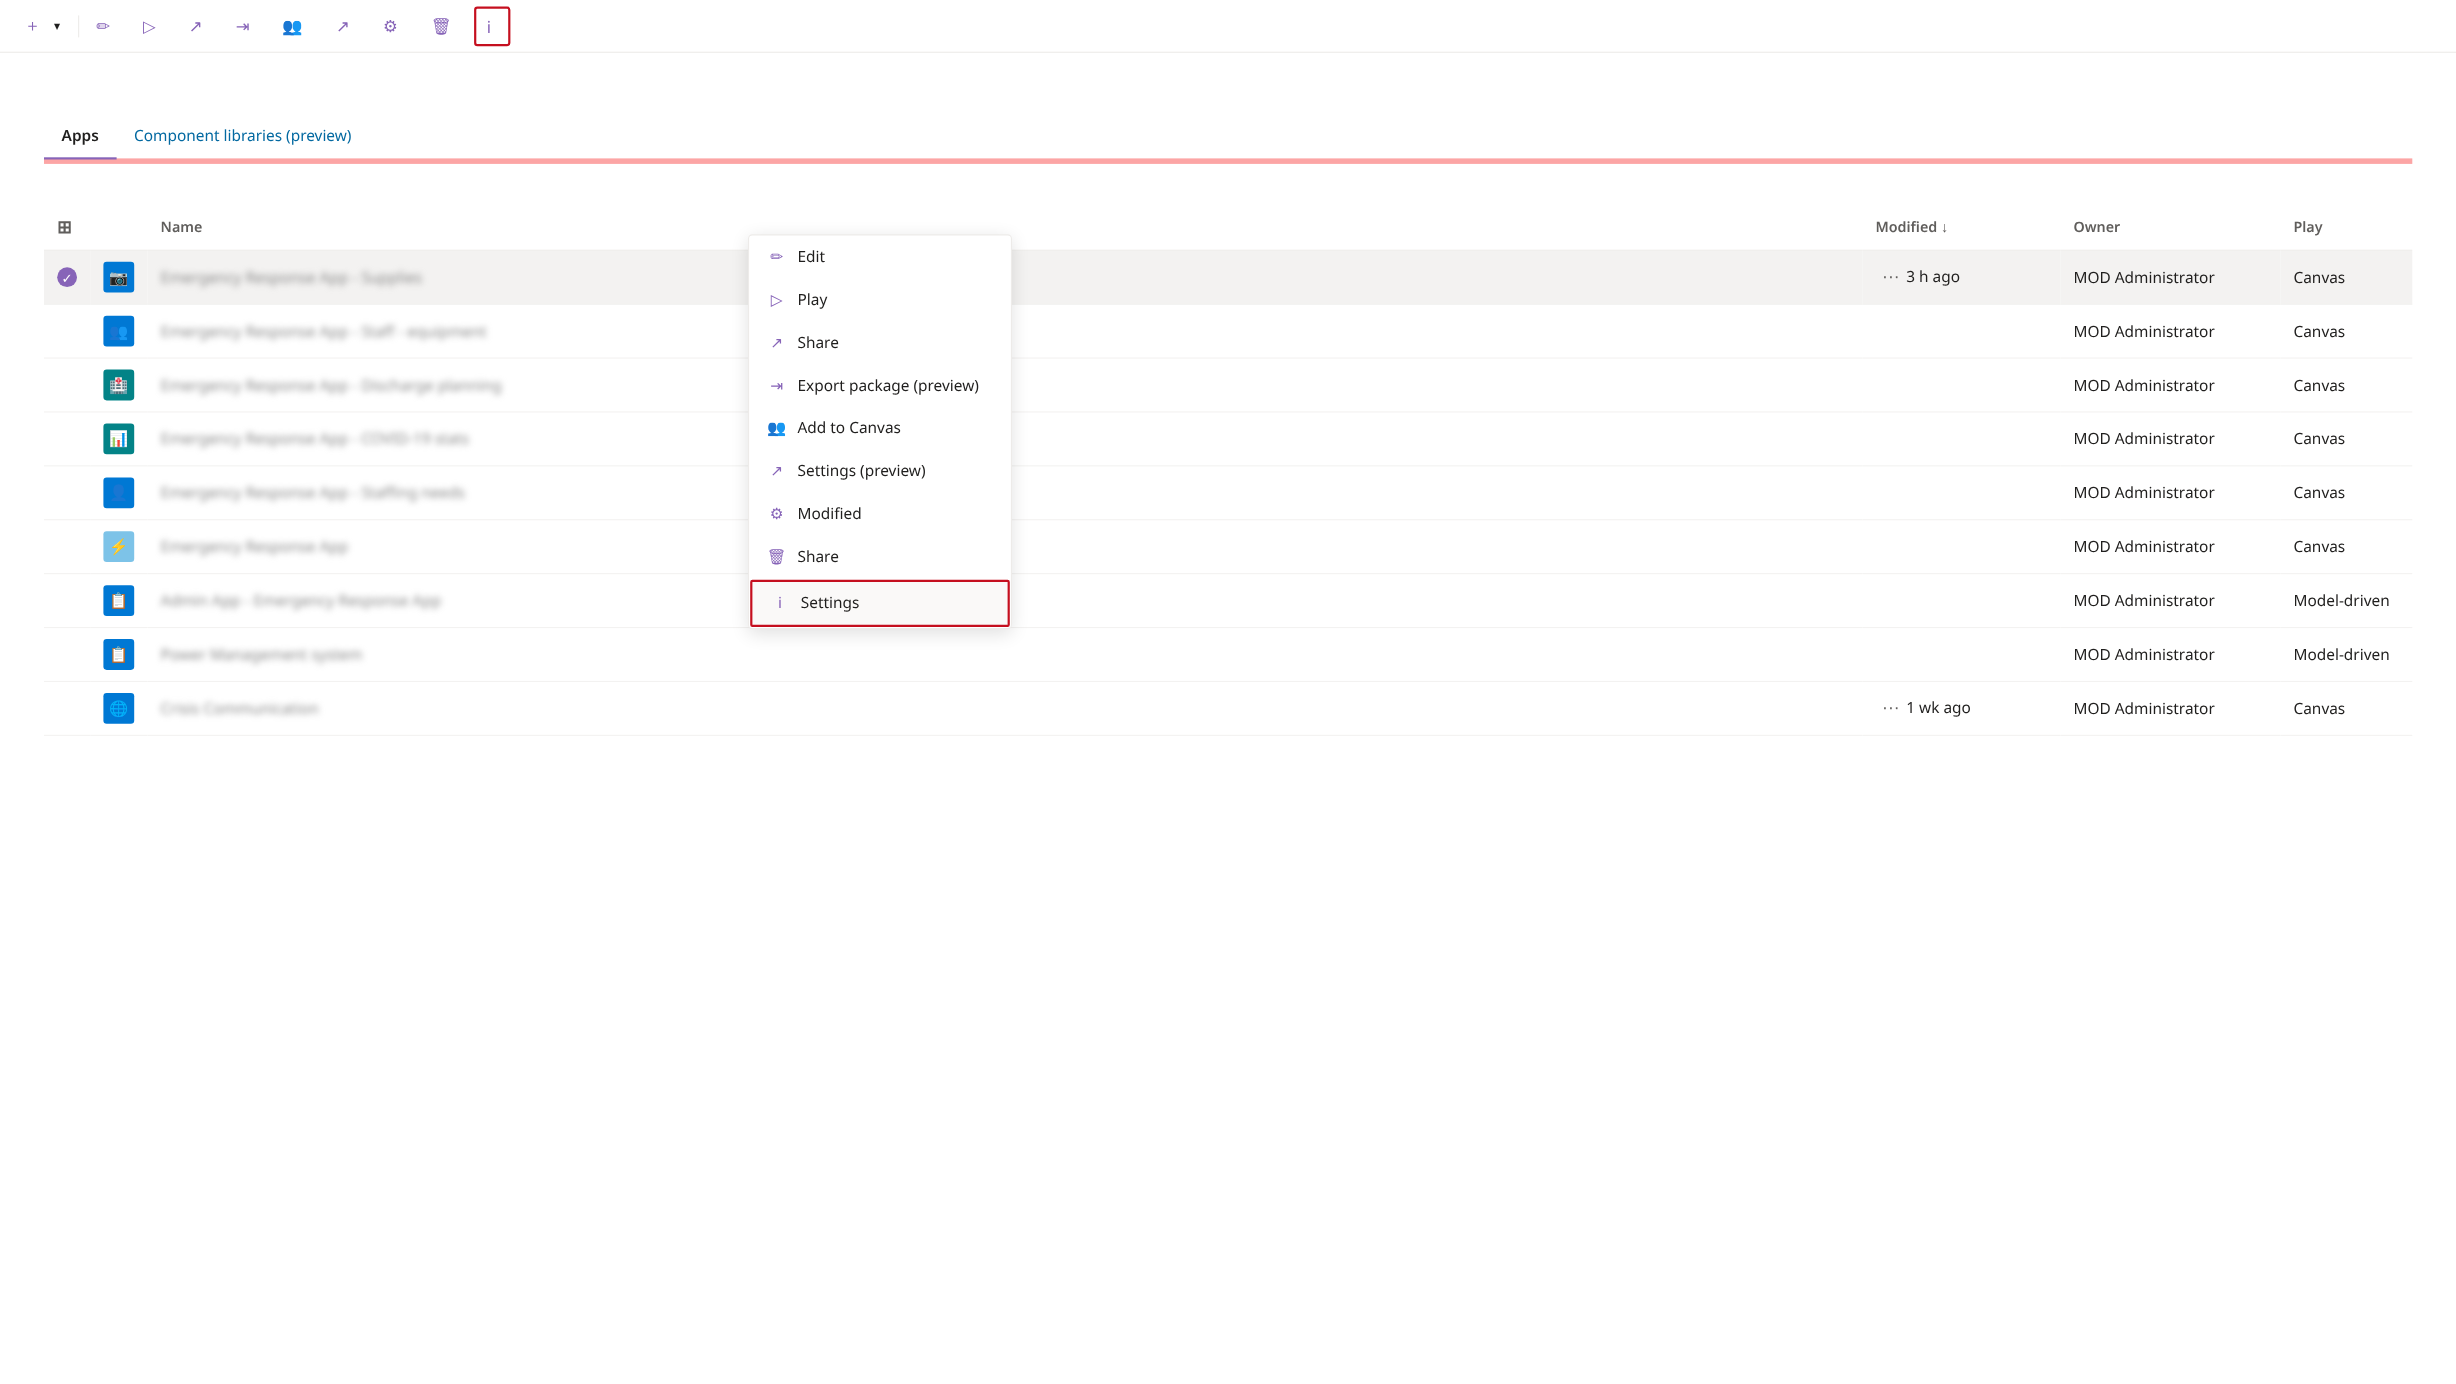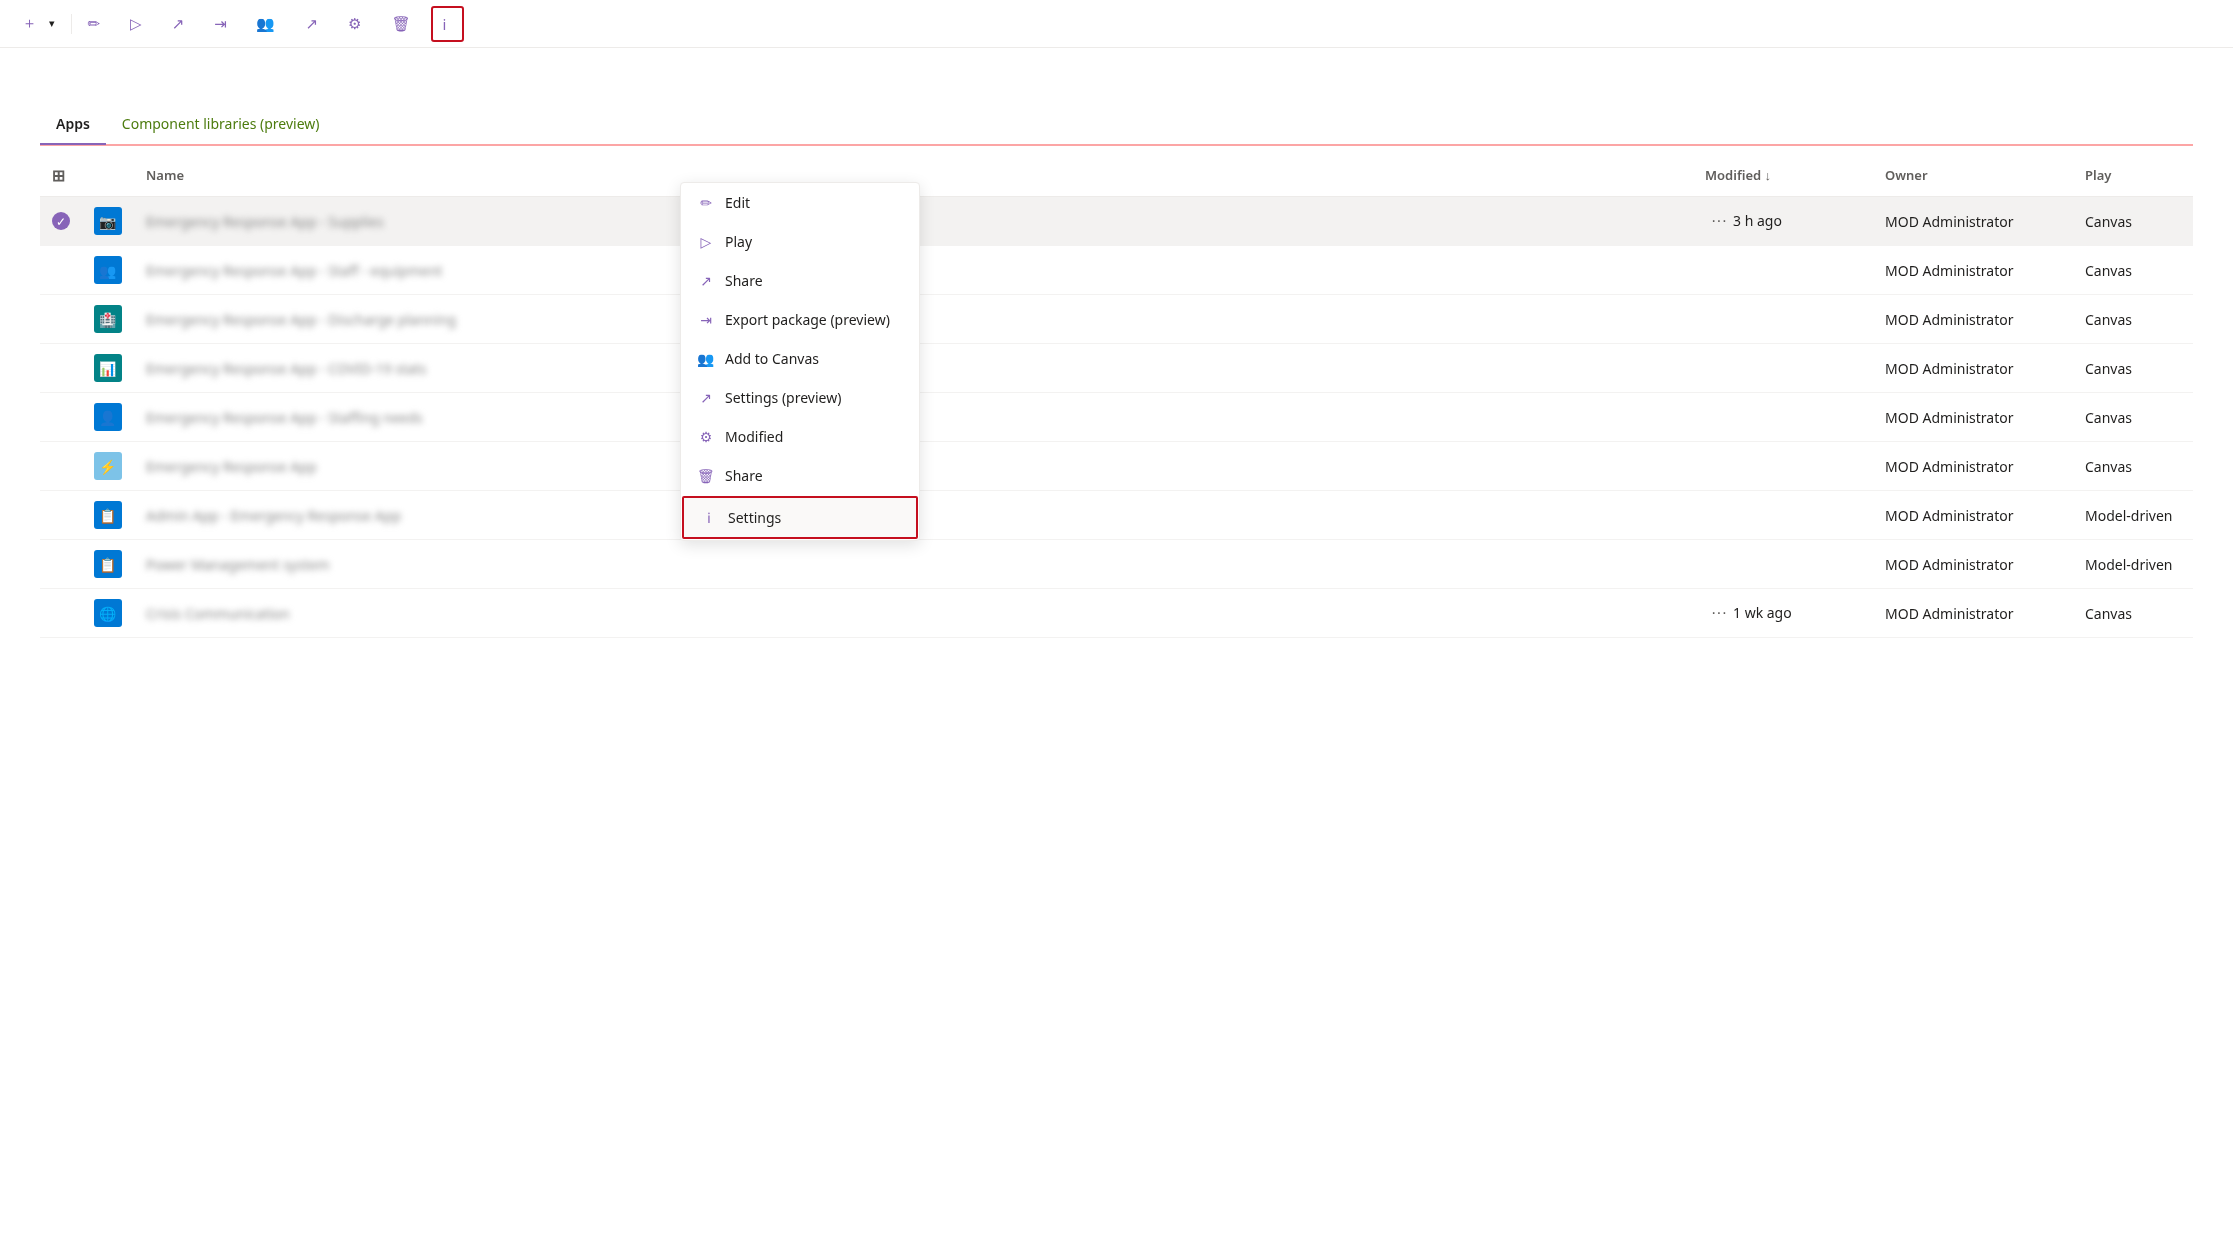--- a/index.html
+++ b/index.html
@@ -40,7 +40,7 @@
     .page-title { font-size: 20px; font-weight: 600; margin-bottom: 24px; }
 
     
-    .tabs { display: flex; border-bottom: 2px solid #fca5a5; margin-bottom: 8px; }
+    .tabs { display: flex; border-bottom: 5px solid #fca5a5; margin-bottom: 36px; }
     .tab {
       padding: 10px 16px;
       cursor: pointer;

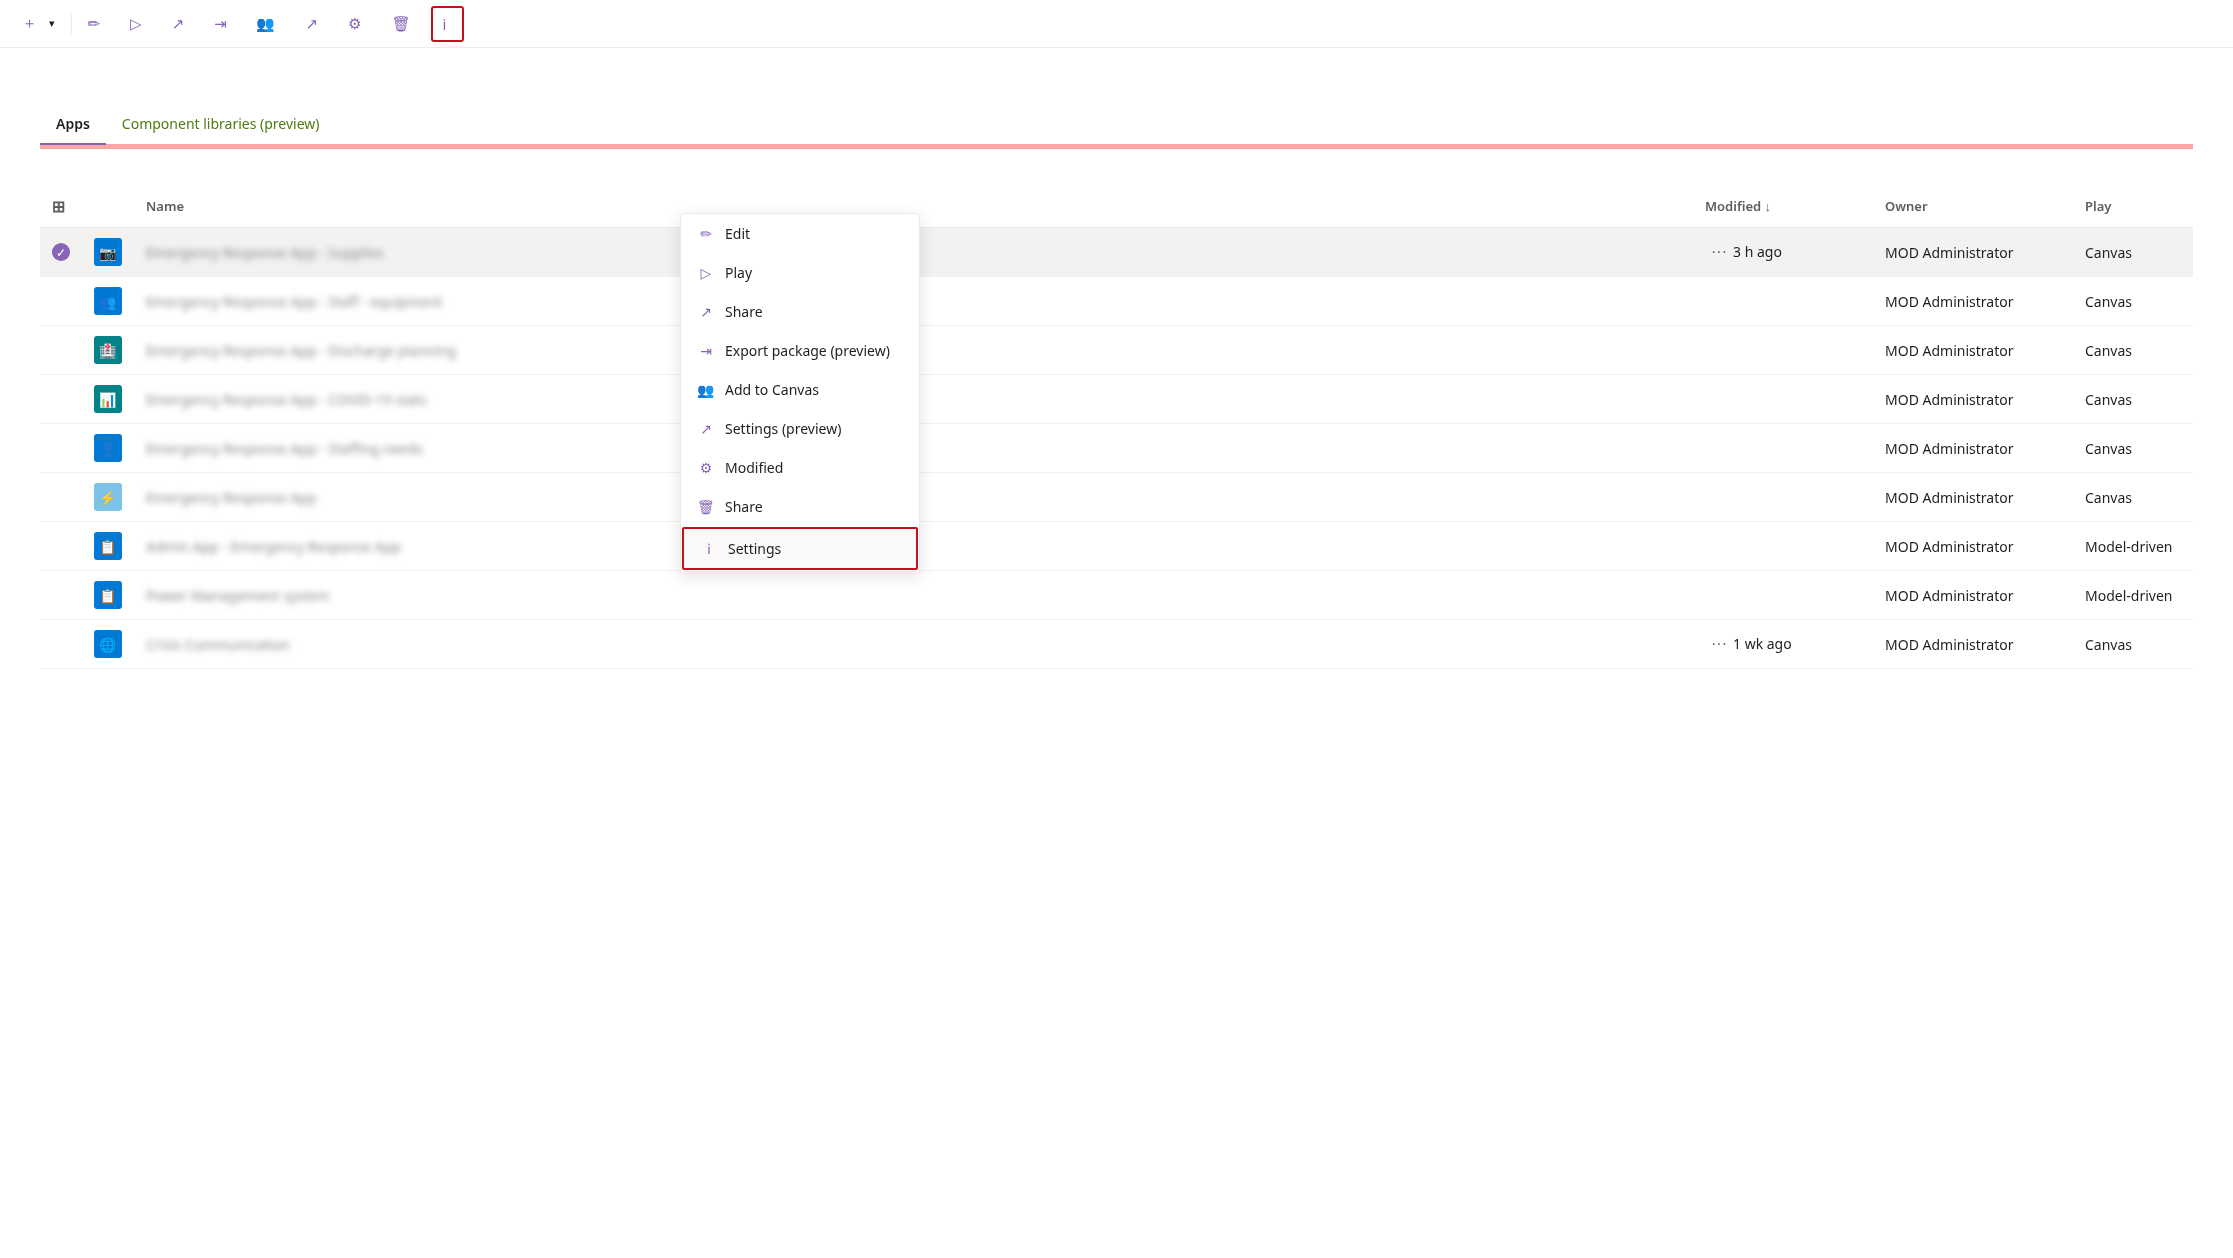--- a/index.html
+++ b/index.html
@@ -45,7 +45,7 @@
       padding: 10px 16px;
       cursor: pointer;
       font-size: 14px;
-      color: #4d7c0f;
+      color: #0369a1;
       border-bottom: 2px solid transparent;
       margin-bottom: -1px;
     }

